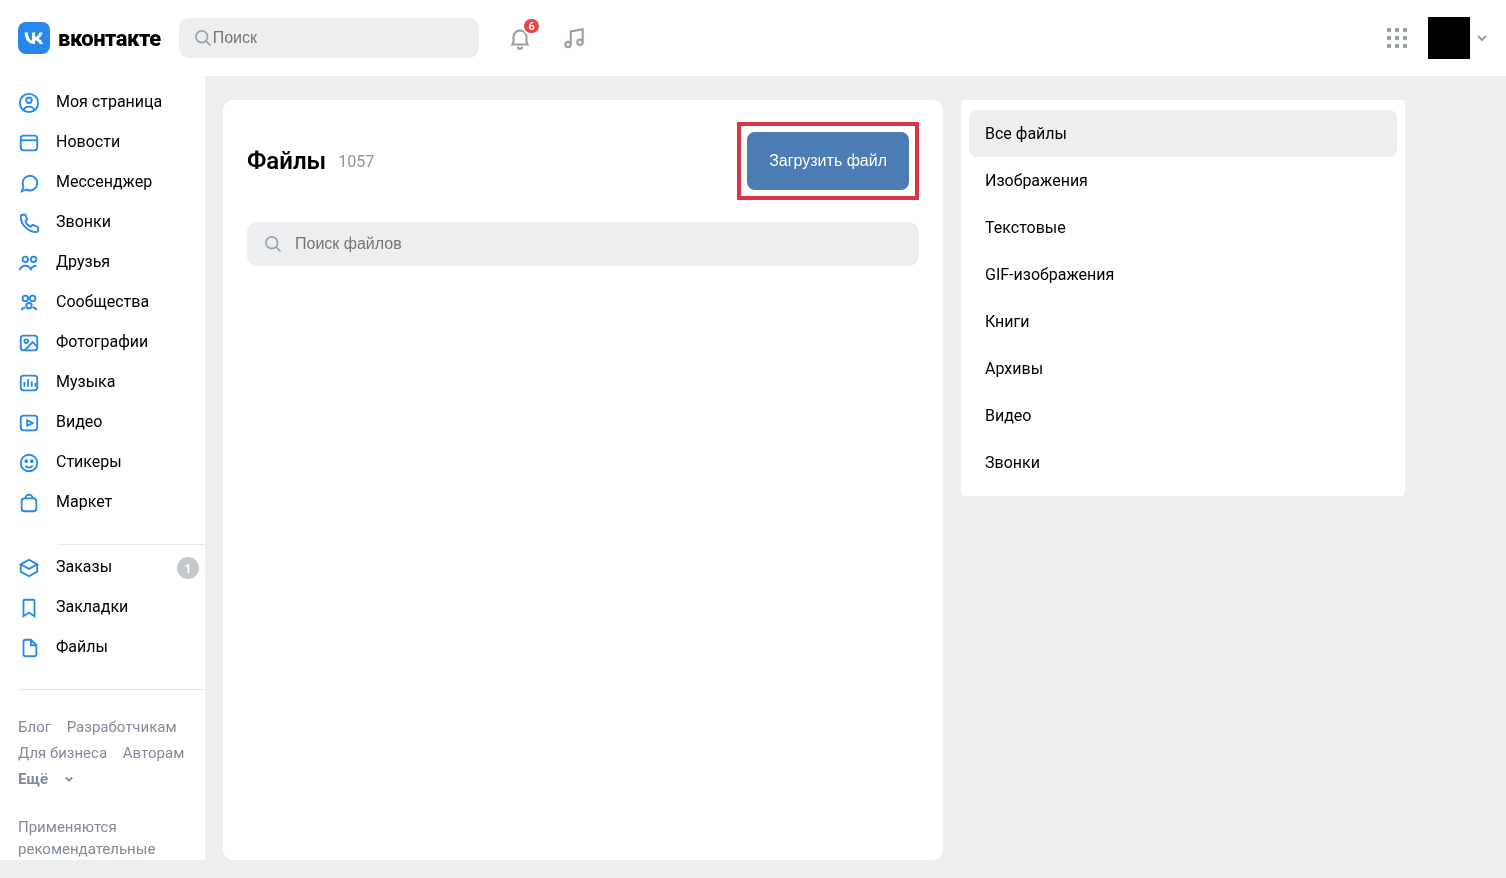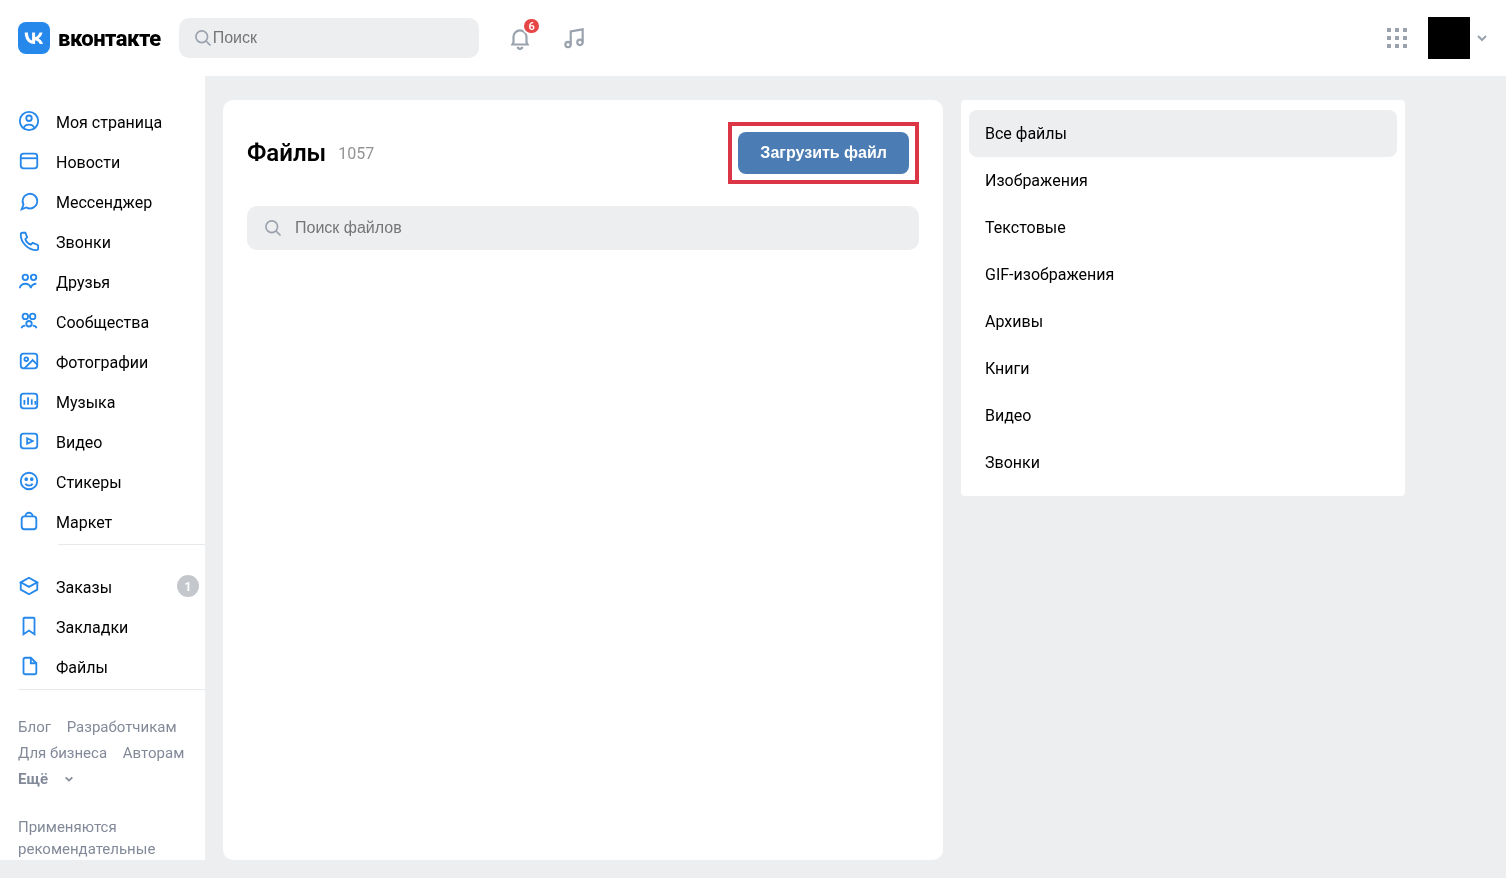--- a/index.html
+++ b/index.html
@@ -91,7 +91,7 @@
     }
     .nav-item {
       display: flex;
-      align-items: flex-end;
+      align-items: flex-start;
       gap: 14px;
       height: 40px;
       color: #000; font-size: 16px;

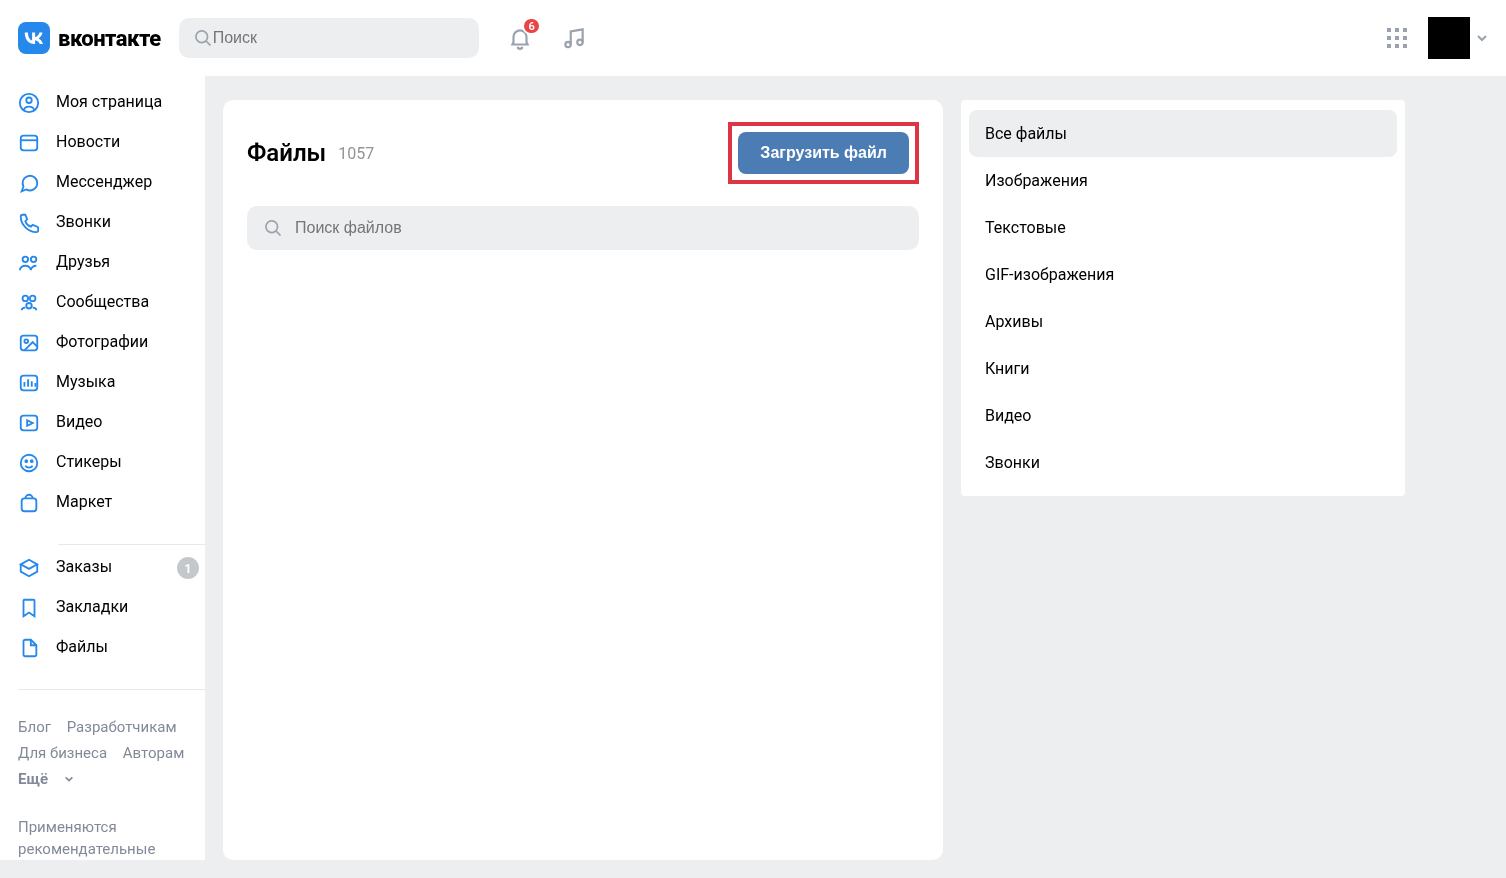--- a/index.html
+++ b/index.html
@@ -141,9 +141,9 @@
     .upload-btn {
       background:#4b7cb3;
       color:#fff; border:none;
-      padding: 12px 22px;
+      padding: 20px 22px;
       border-radius:8px;
-      font-size:16px; font-weight:700;
+      font-size:16px; font-weight:400;
       cursor:pointer;
     }
     .file-search {

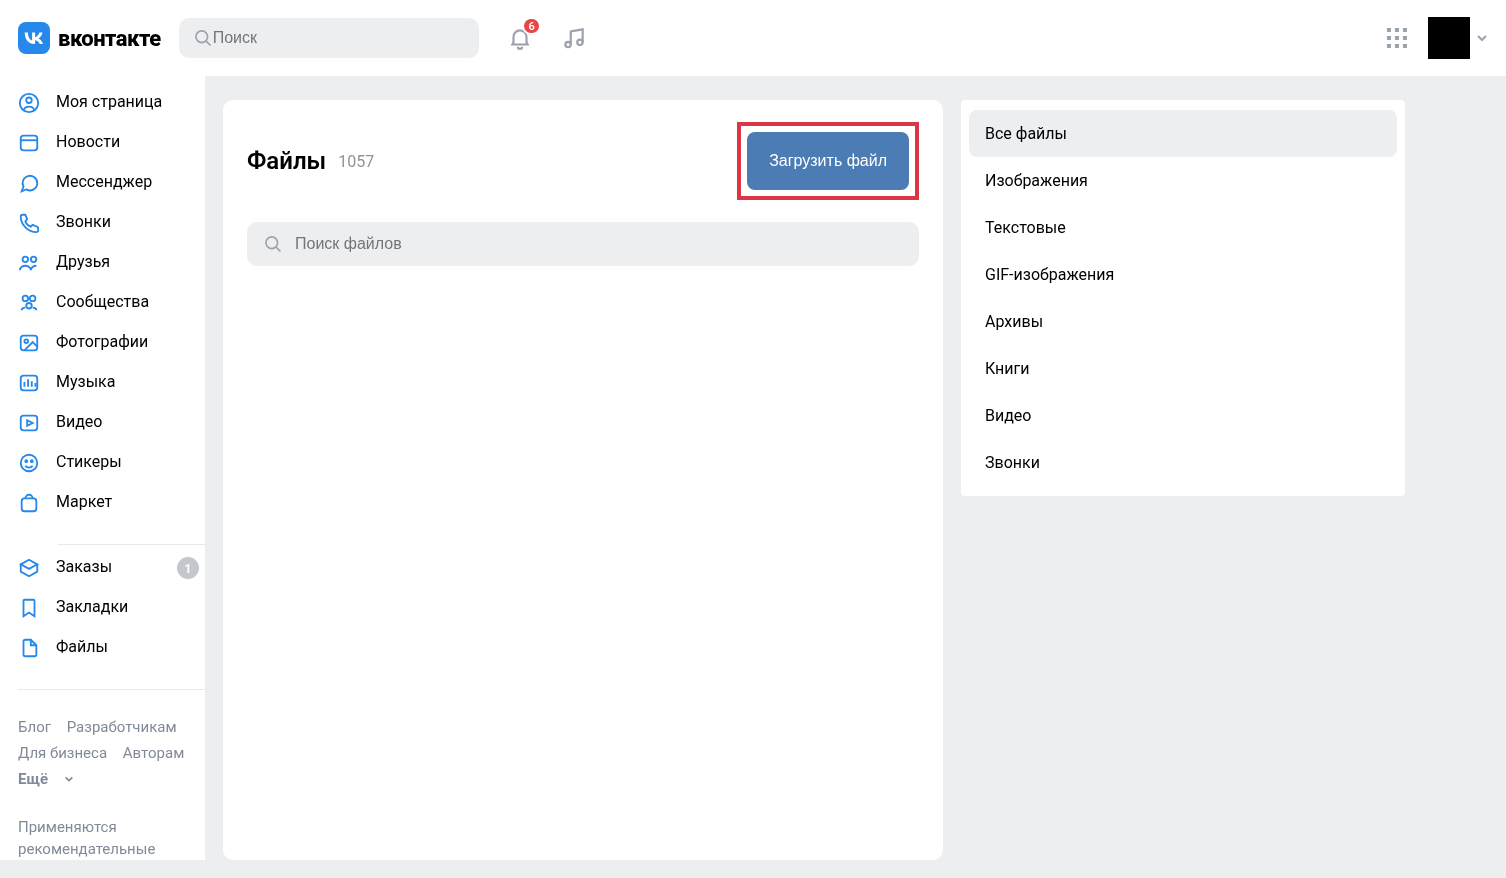--- a/index.html
+++ b/index.html
@@ -419,8 +419,8 @@
       <div class="aside-item">Изображения</div>
       <div class="aside-item">Текстовые</div>
       <div class="aside-item">GIF-изображения</div>
+      <div class="aside-item">Книги</div>
       <div class="aside-item">Архивы</div>
-      <div class="aside-item">Книги</div>
       <div class="aside-item">Видео</div>
       <div class="aside-item">Звонки</div>
     </div>

